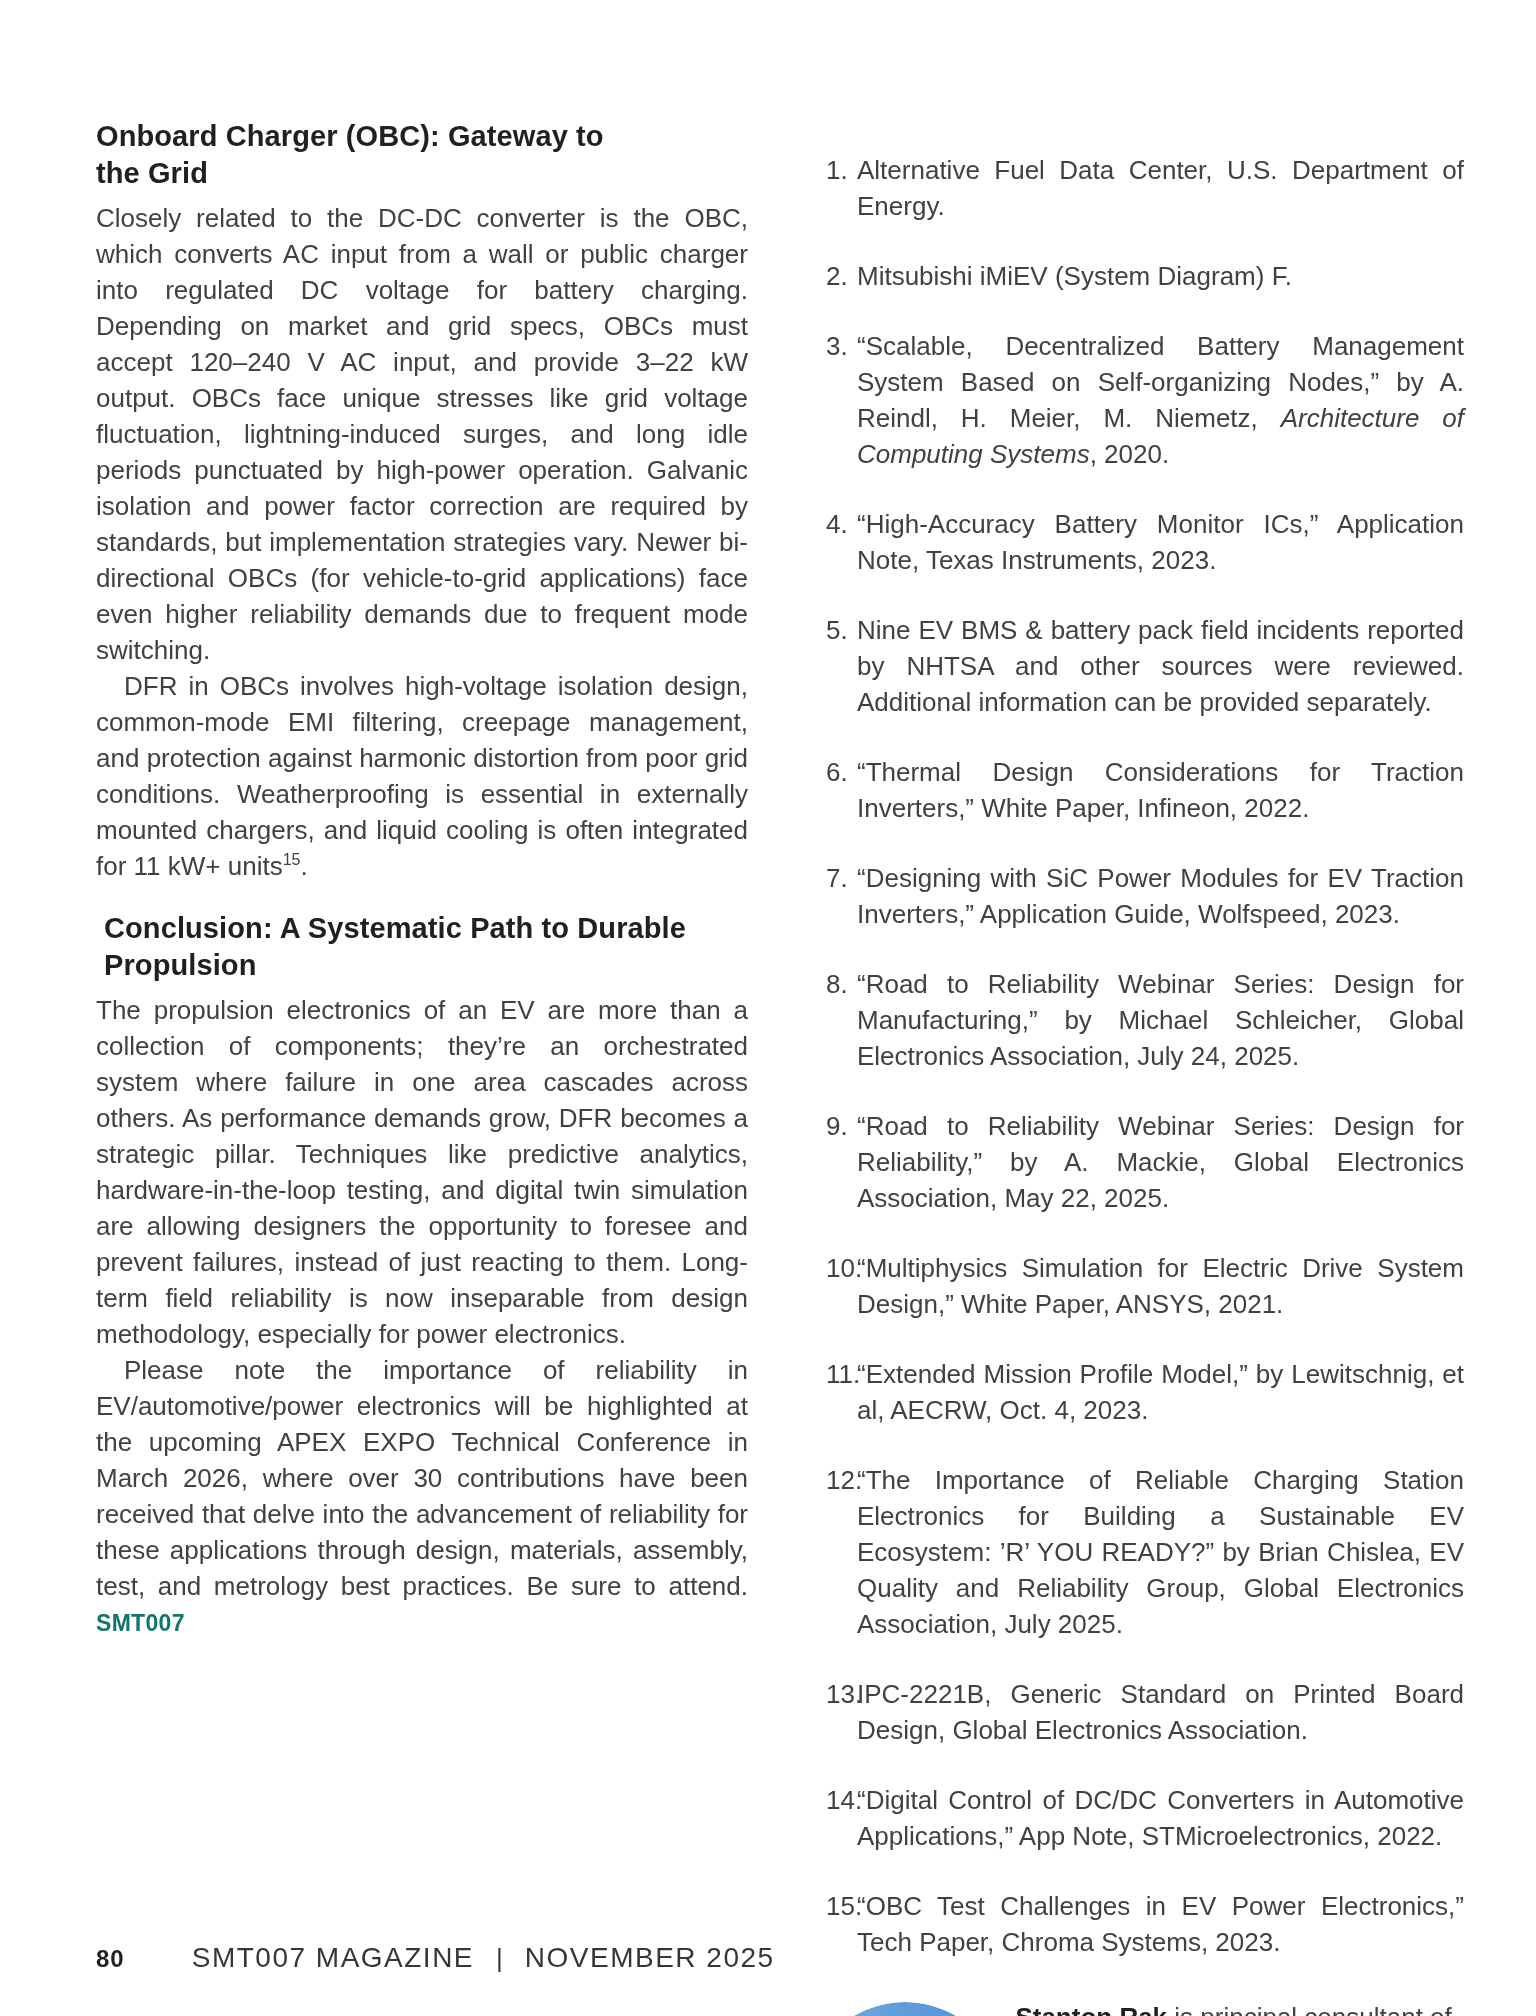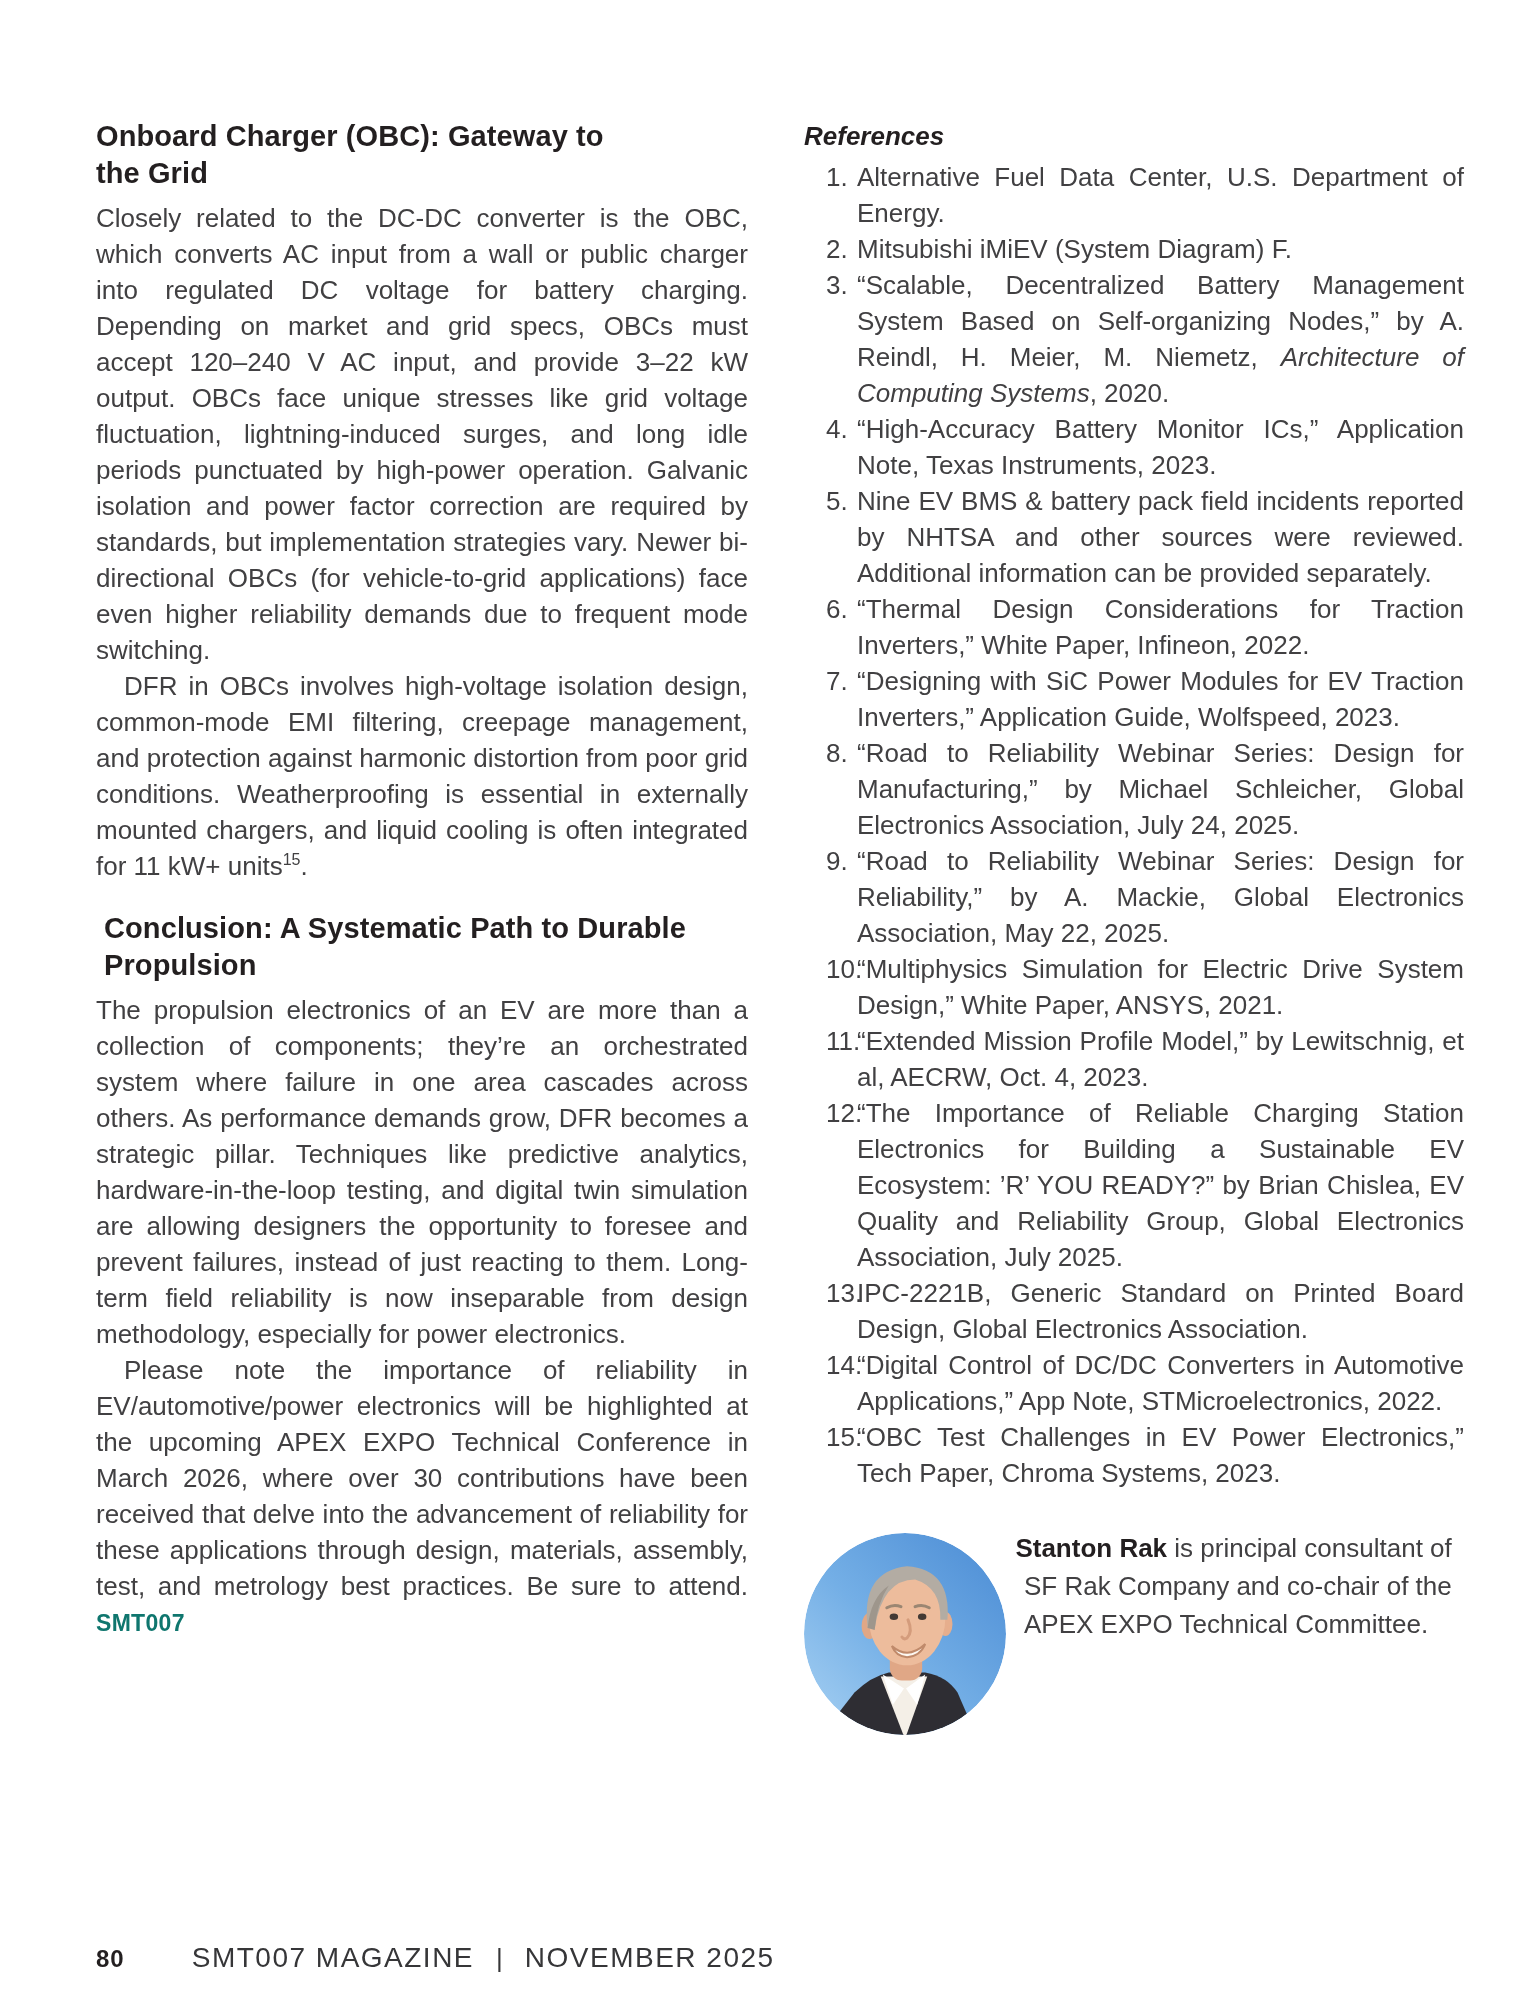--- a/index.html
+++ b/index.html
@@ -121,7 +121,6 @@
 
   <div class="col col-right">
 
-    <p class="references-heading">References</p>
 
     <ol class="references-list">
         <li><span>Alternative Fuel Data Center, U.S. Department of Energy.</span></li>

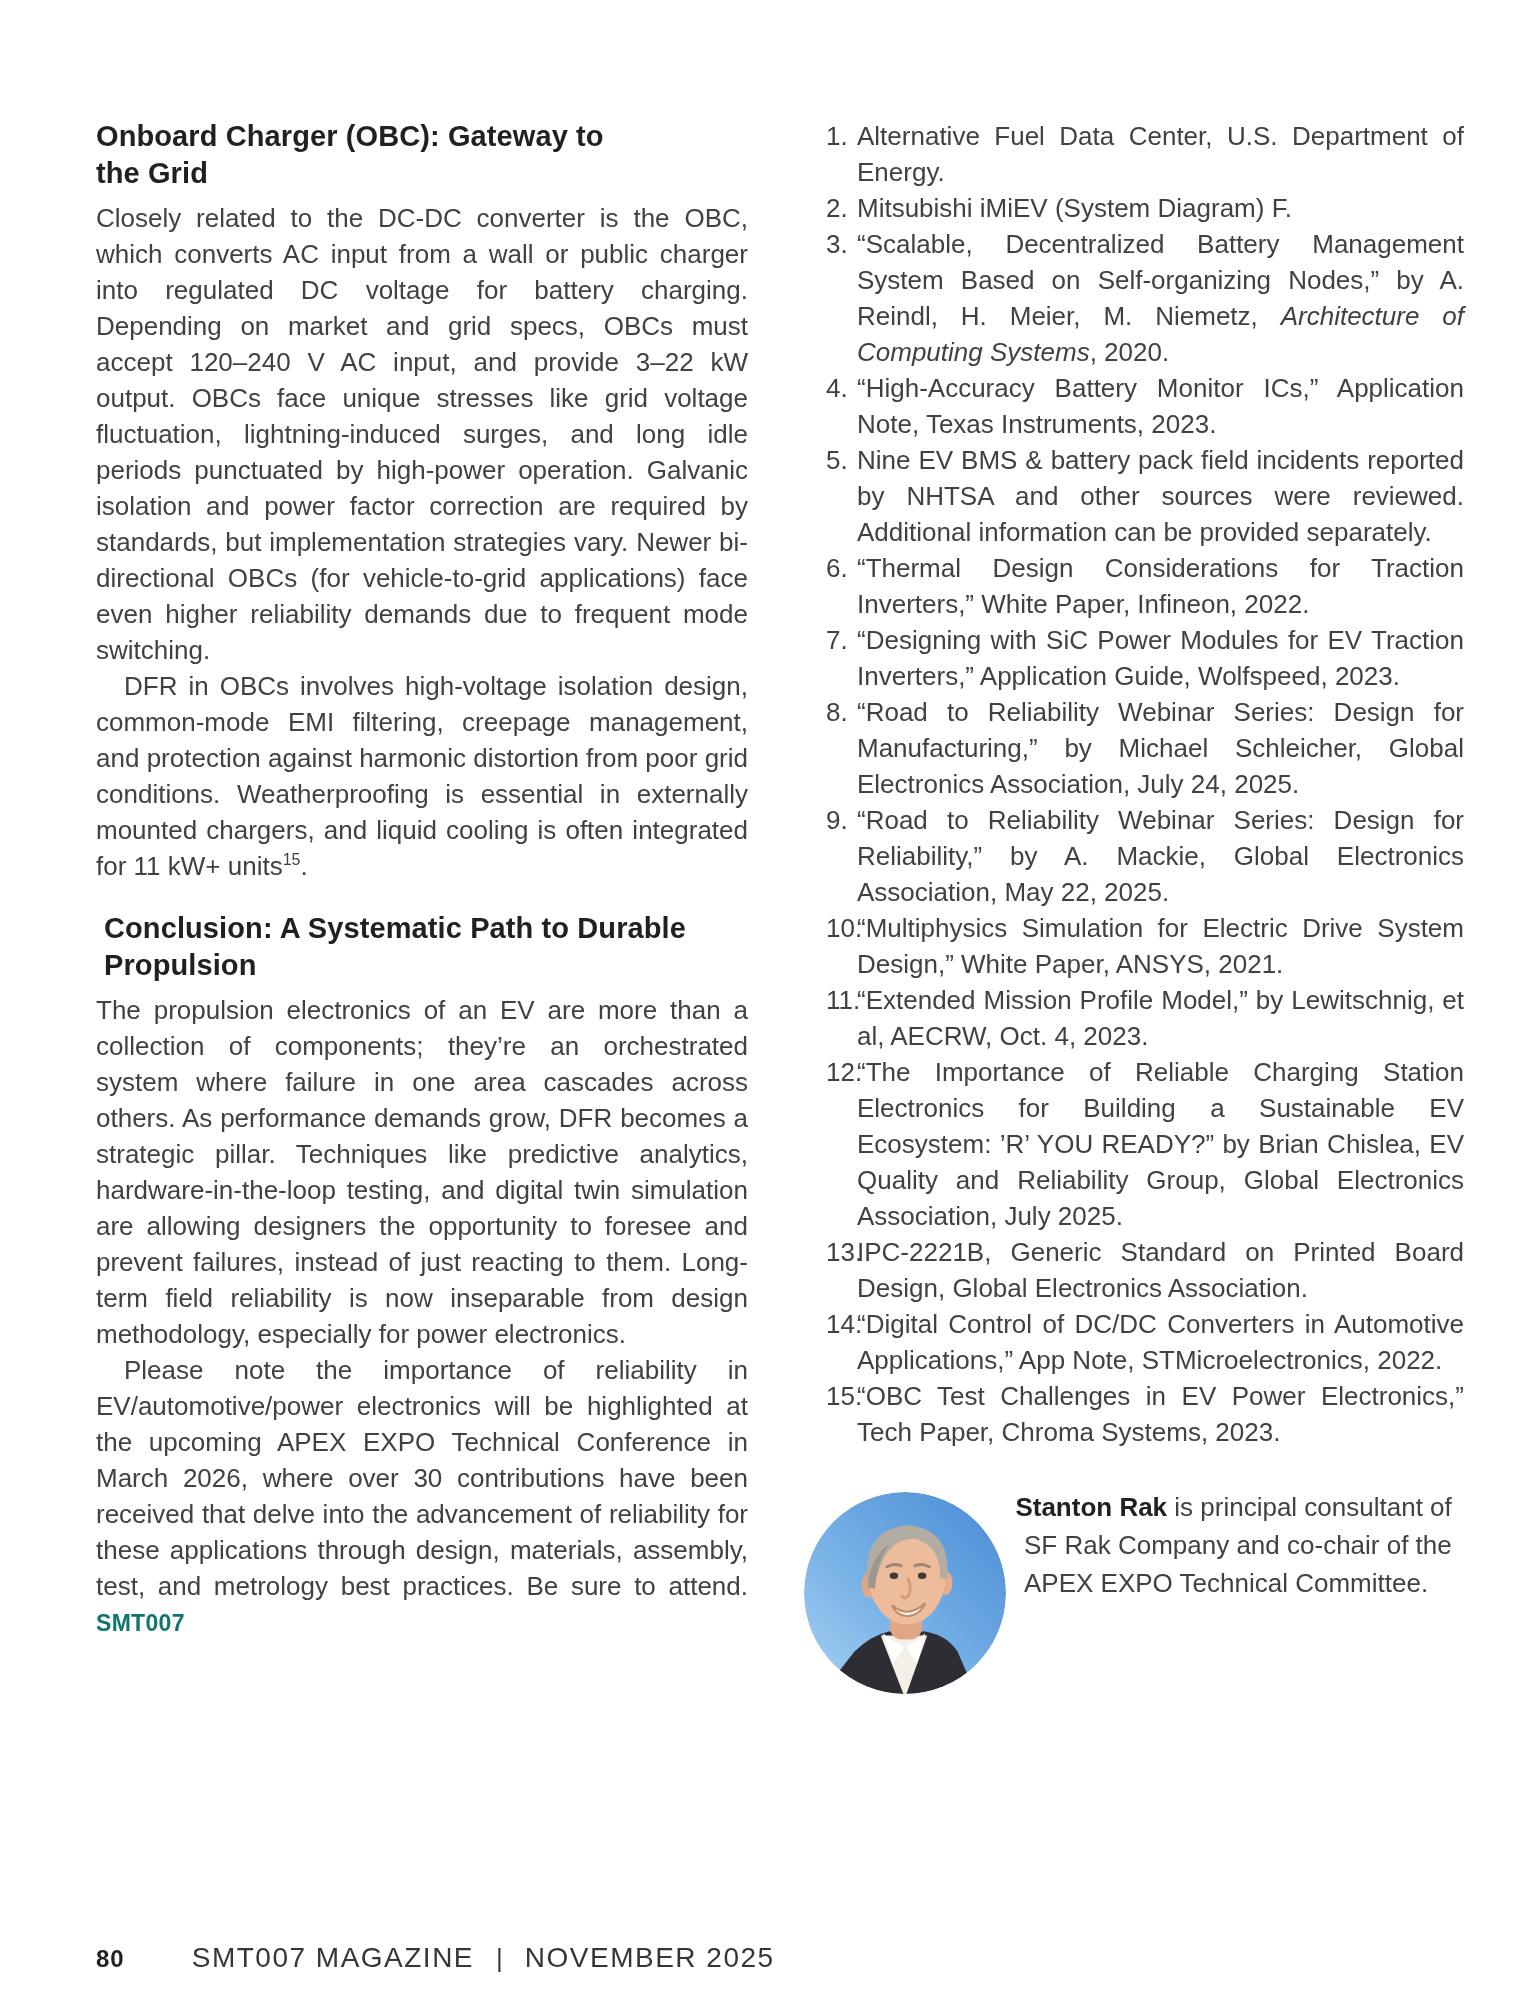--- a/index.html
+++ b/index.html
@@ -50,6 +50,7 @@
     font-size:26px;line-height:36px;
     text-align:justify;
     counter-increment:refc;
+    margin-top:34px;
   }
   ol.references-list li::before{
     content:counter(refc) ".";

